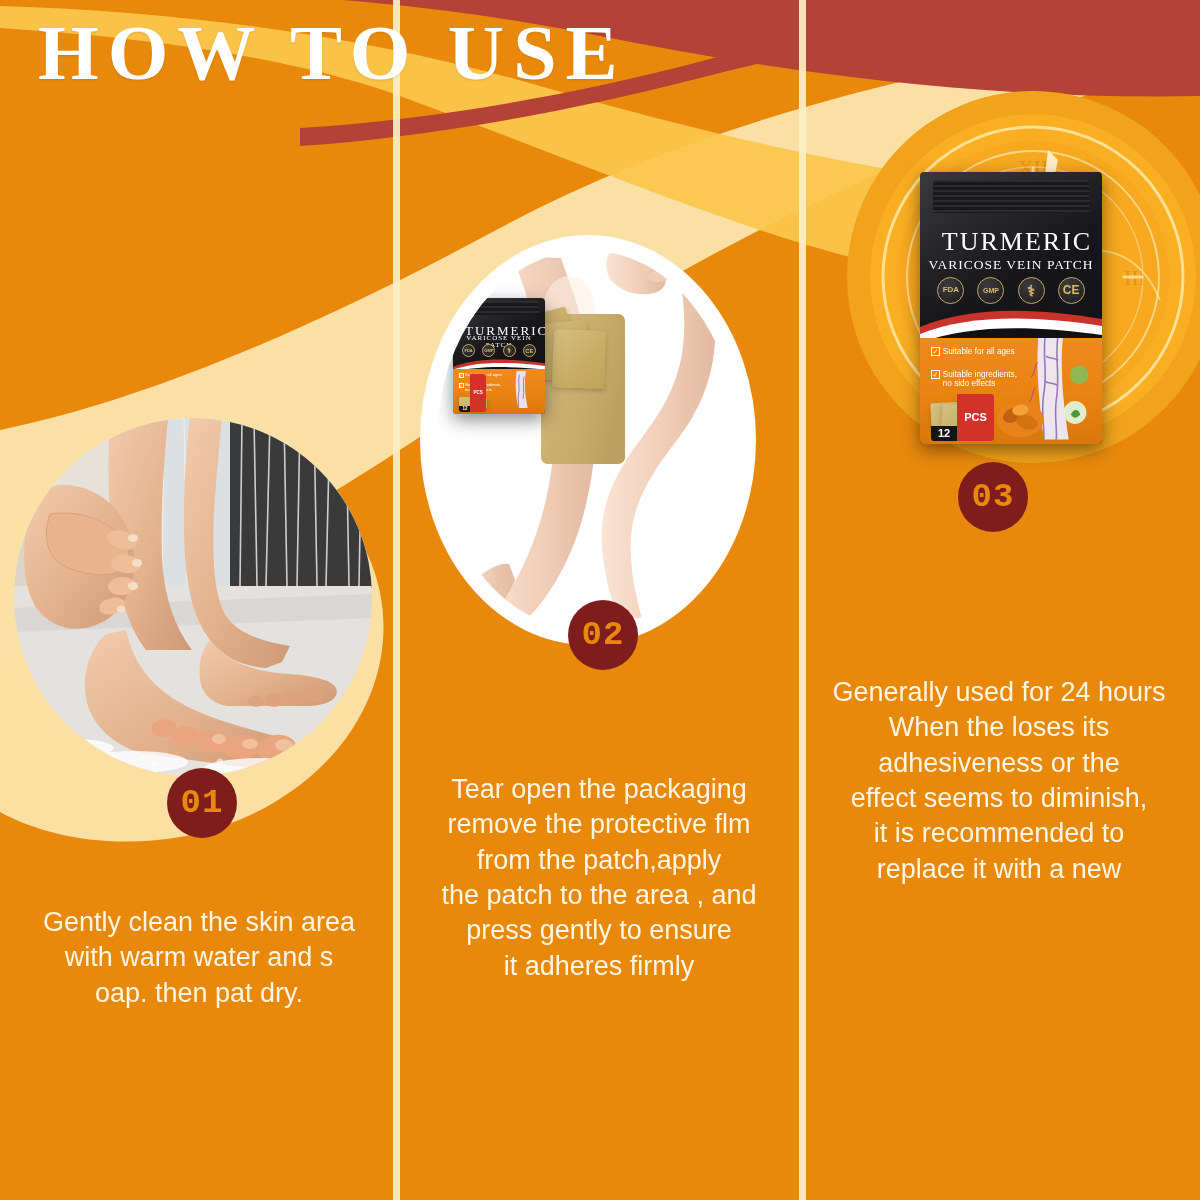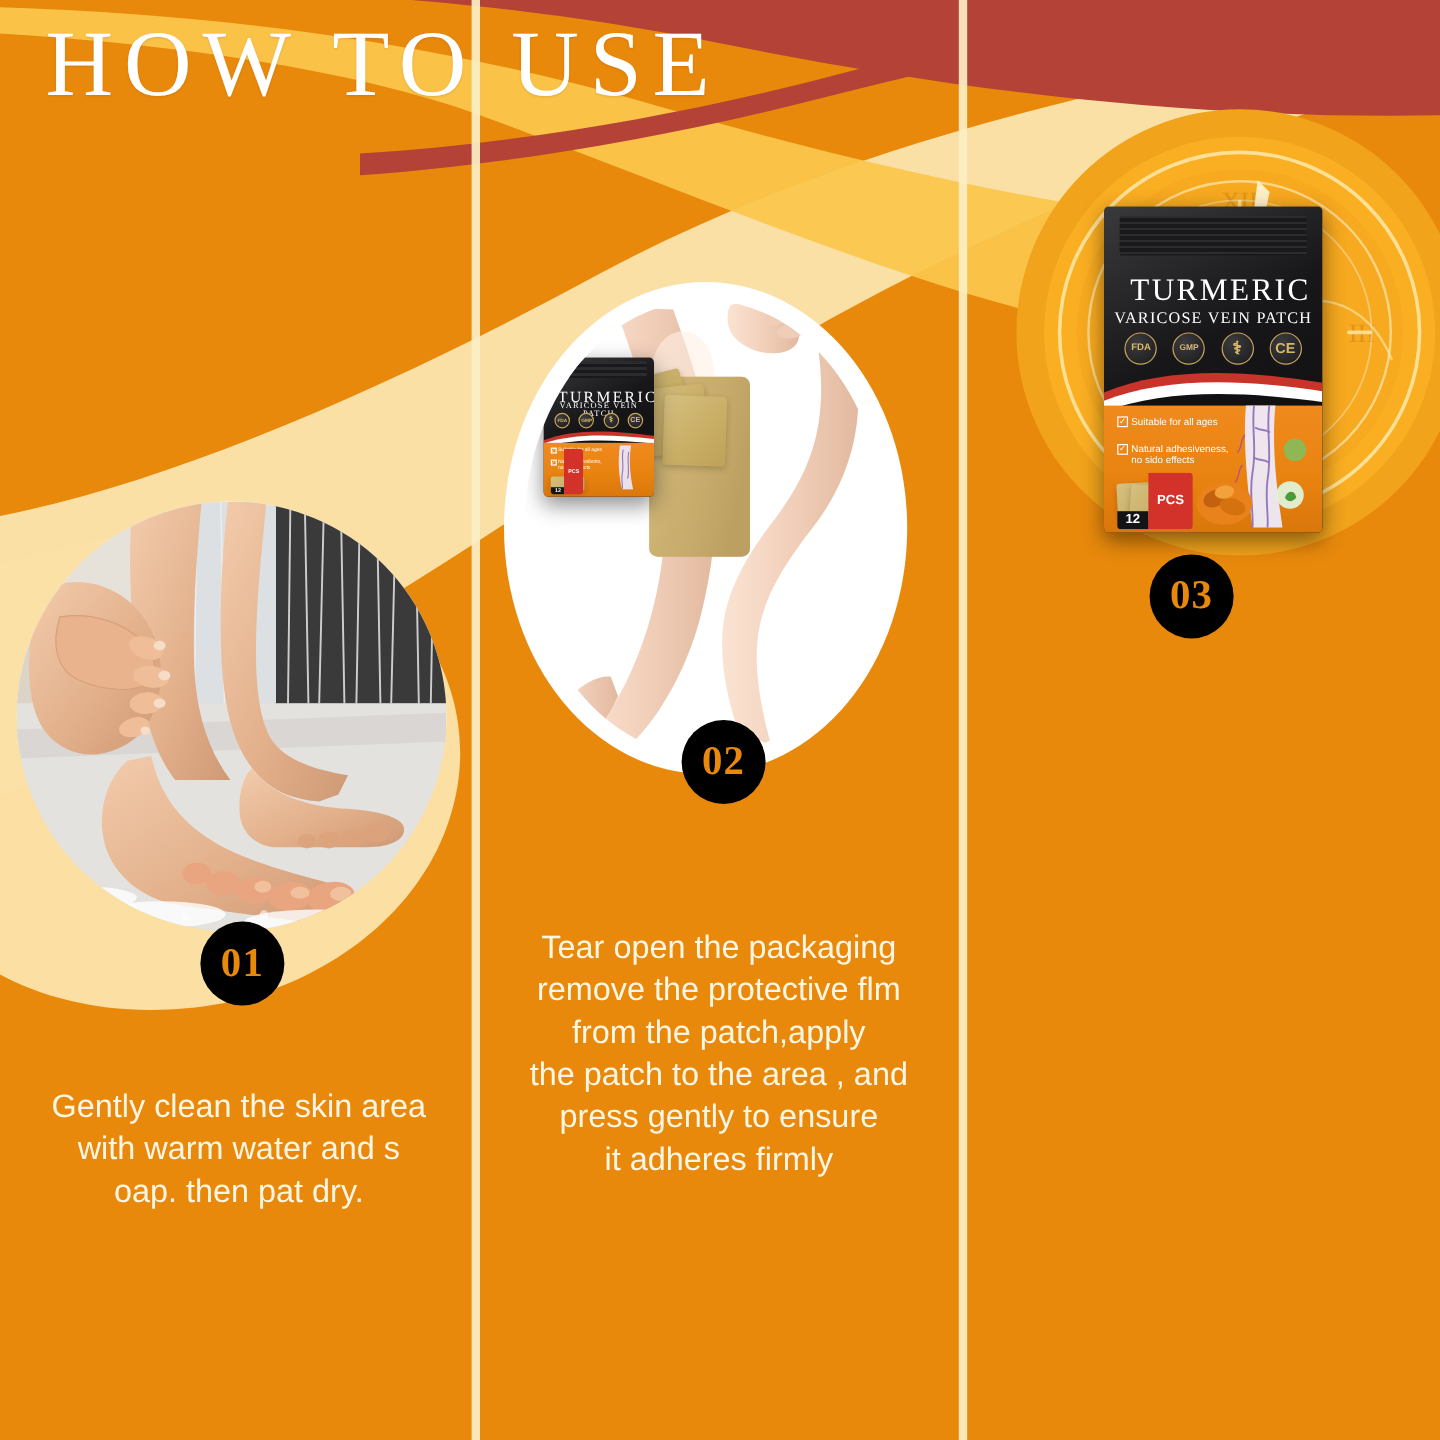--- a/index.html
+++ b/index.html
@@ -31,7 +31,7 @@
   .title {
     position:absolute; left:38px; top:8px;
     font-family:"Liberation Serif", serif;
-    font-size:78px; font-weight:400; letter-spacing:9px;
+    font-size:78px; font-weight:700; letter-spacing:9px;
     color:#FFFFFF; white-space:nowrap;
     text-shadow:0 1px 2px rgba(120,60,0,.18);
   }

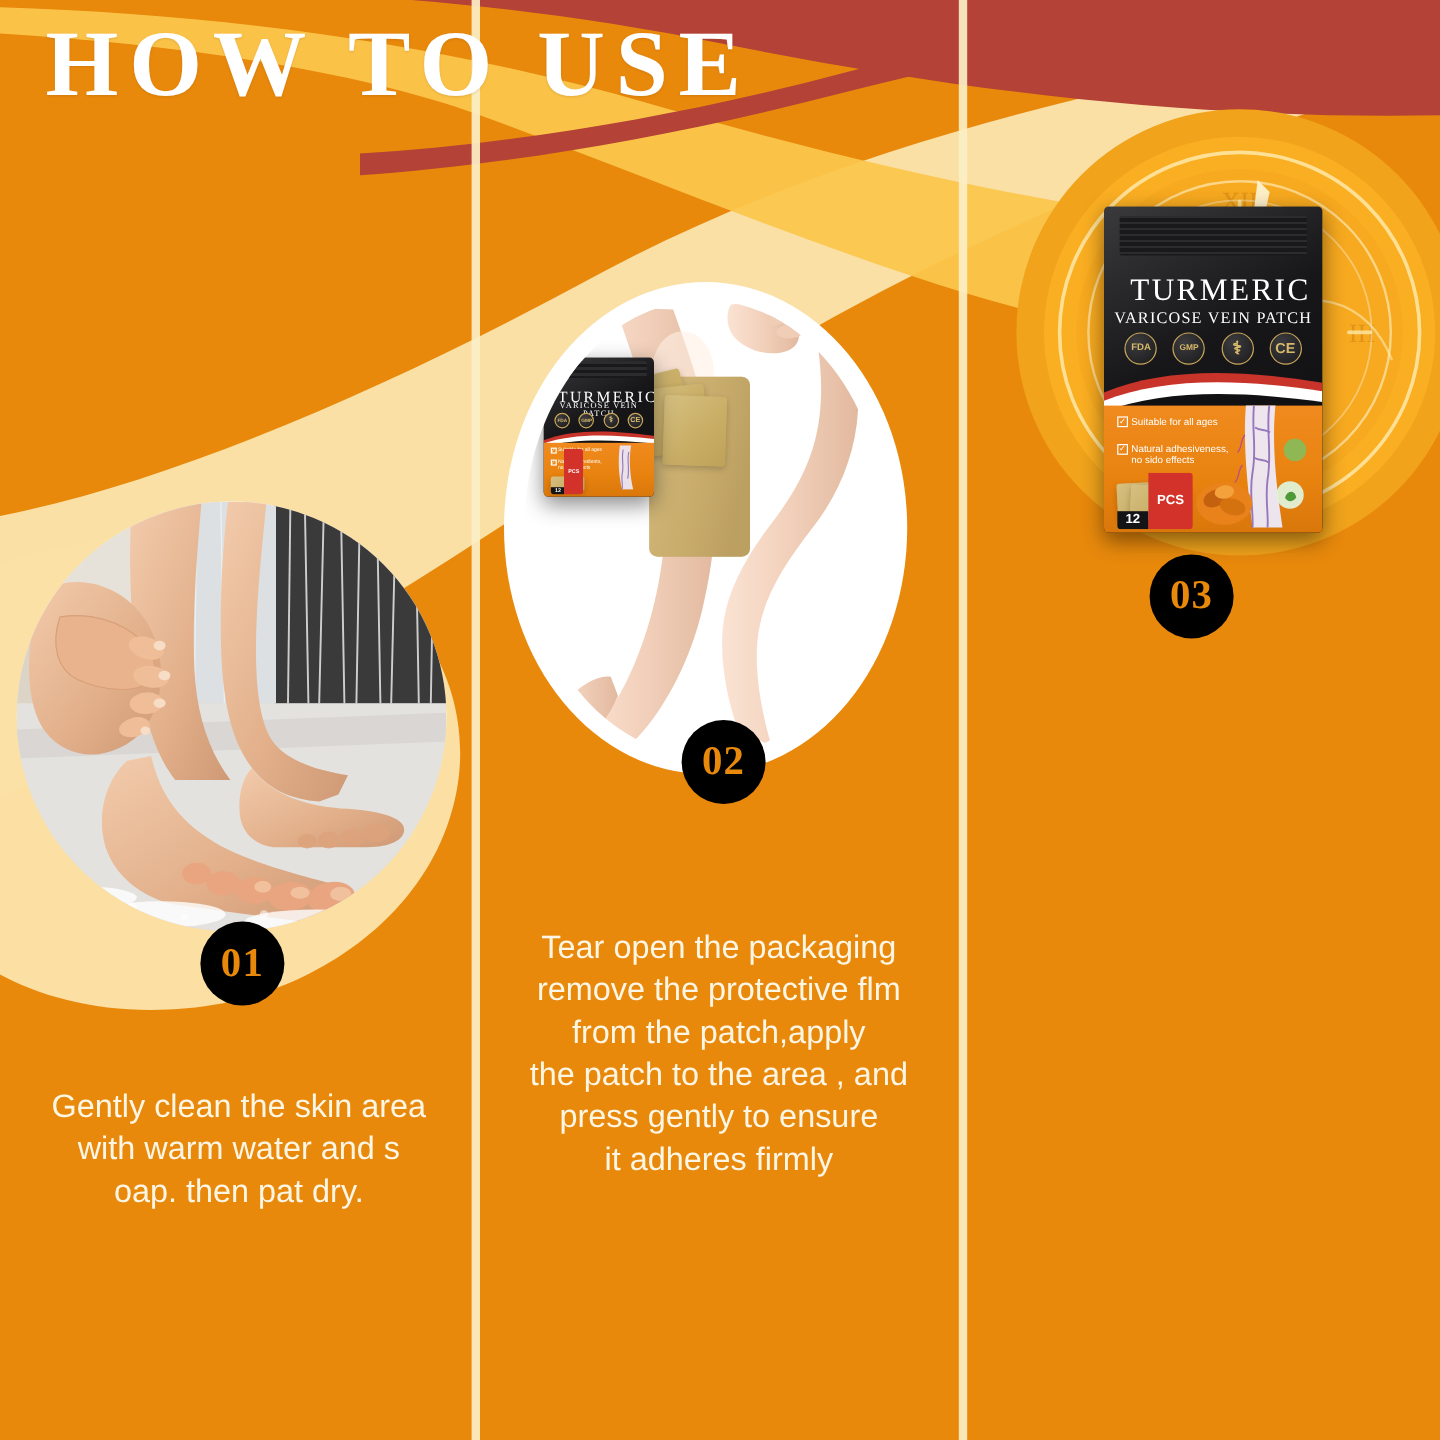--- a/index.html
+++ b/index.html
@@ -448,7 +448,7 @@
       </div>
       <div class="pack-check" style="left:6%; top:30%; font-size:8.2px; white-space:pre-line;">
         <span class="chk-box" style="width:9px;height:9px;font-size:7px;">✓</span>
-        <span>Natural adhesiveness,
+        <span>Suitable ingredients,
 no sido effects</span>
       </div>
 

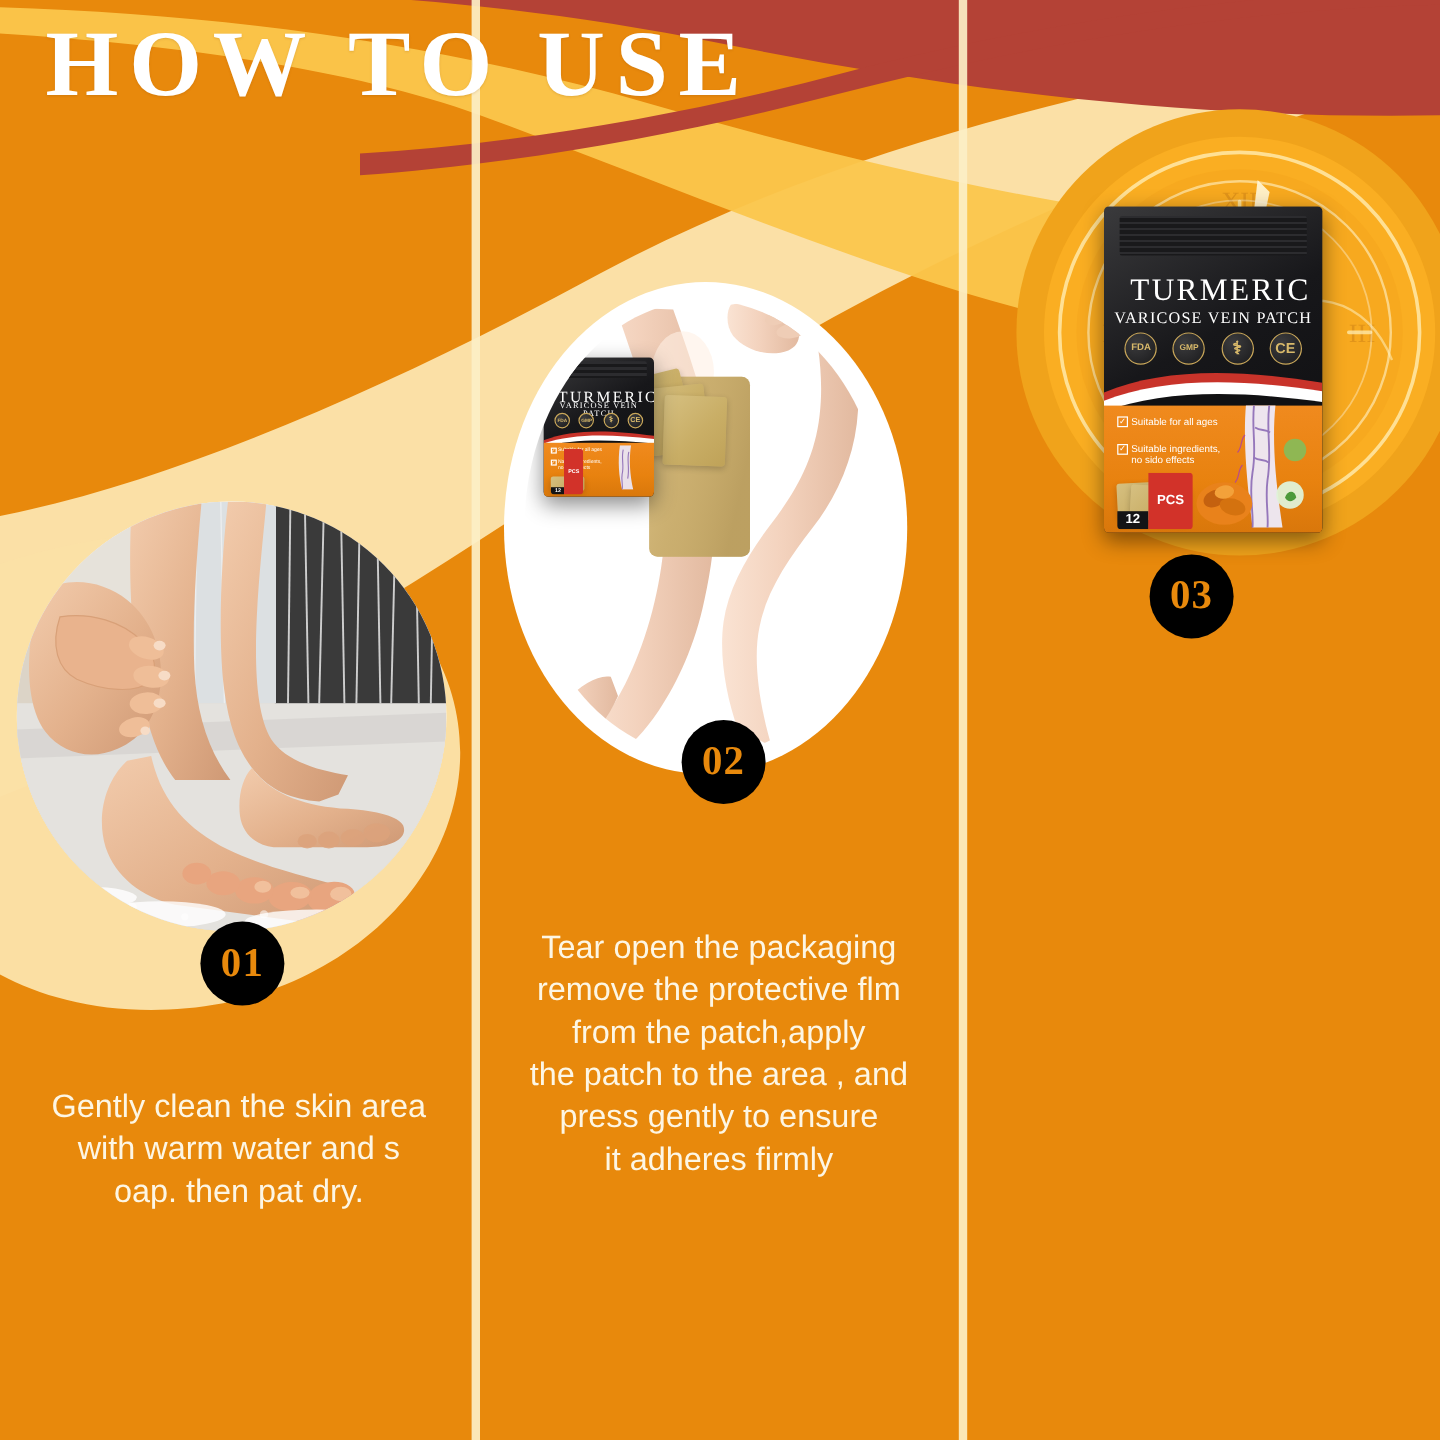--- a/index.html
+++ b/index.html
@@ -49,10 +49,10 @@
   
   .step-badge {
     position:absolute; width:70px; height:70px; border-radius:50%;
-    background:#000000; display:flex; align-items:center; justify-content:center;
+    background:#7f1d1d; display:flex; align-items:center; justify-content:center;
     font-size:34px; font-weight:700; color:#E8890C;
     letter-spacing:1px;
-    font-family:Liberation Serif, serif;
+    font-family:Liberation Mono, monospace;
   }
   #badge1 { left:167px; top:768px; }
   #badge2 { left:568px; top:600px;text-align:right; }

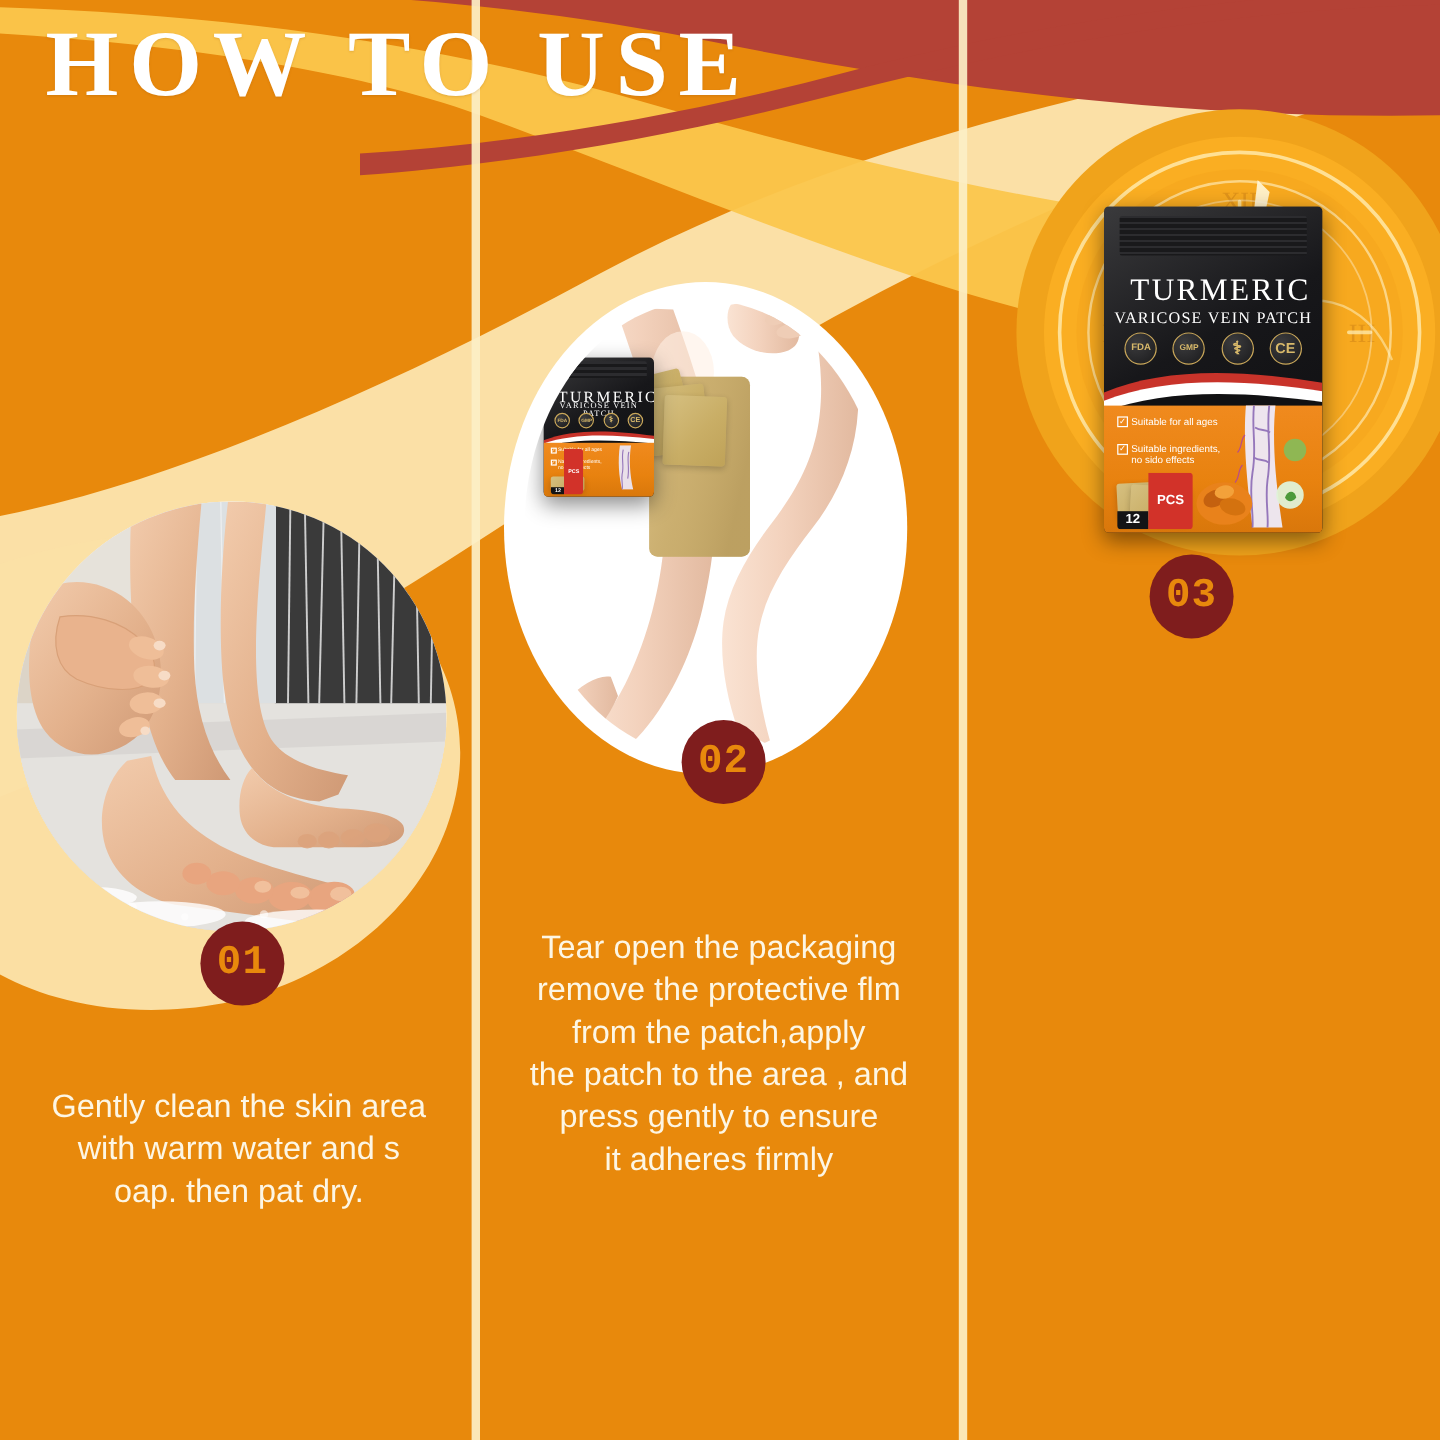--- a/index.html
+++ b/index.html
@@ -497,6 +497,12 @@
 the patch to the area , and
 press gently to ensure
 it adheres firmly</div>
+  <div class="caption" id="cap3">Generally used for 24 hours
+When the loses its
+adhesiveness or the
+effect seems to diminish,
+it is recommended to
+replace it with a new</div>
 
 </div>
 

